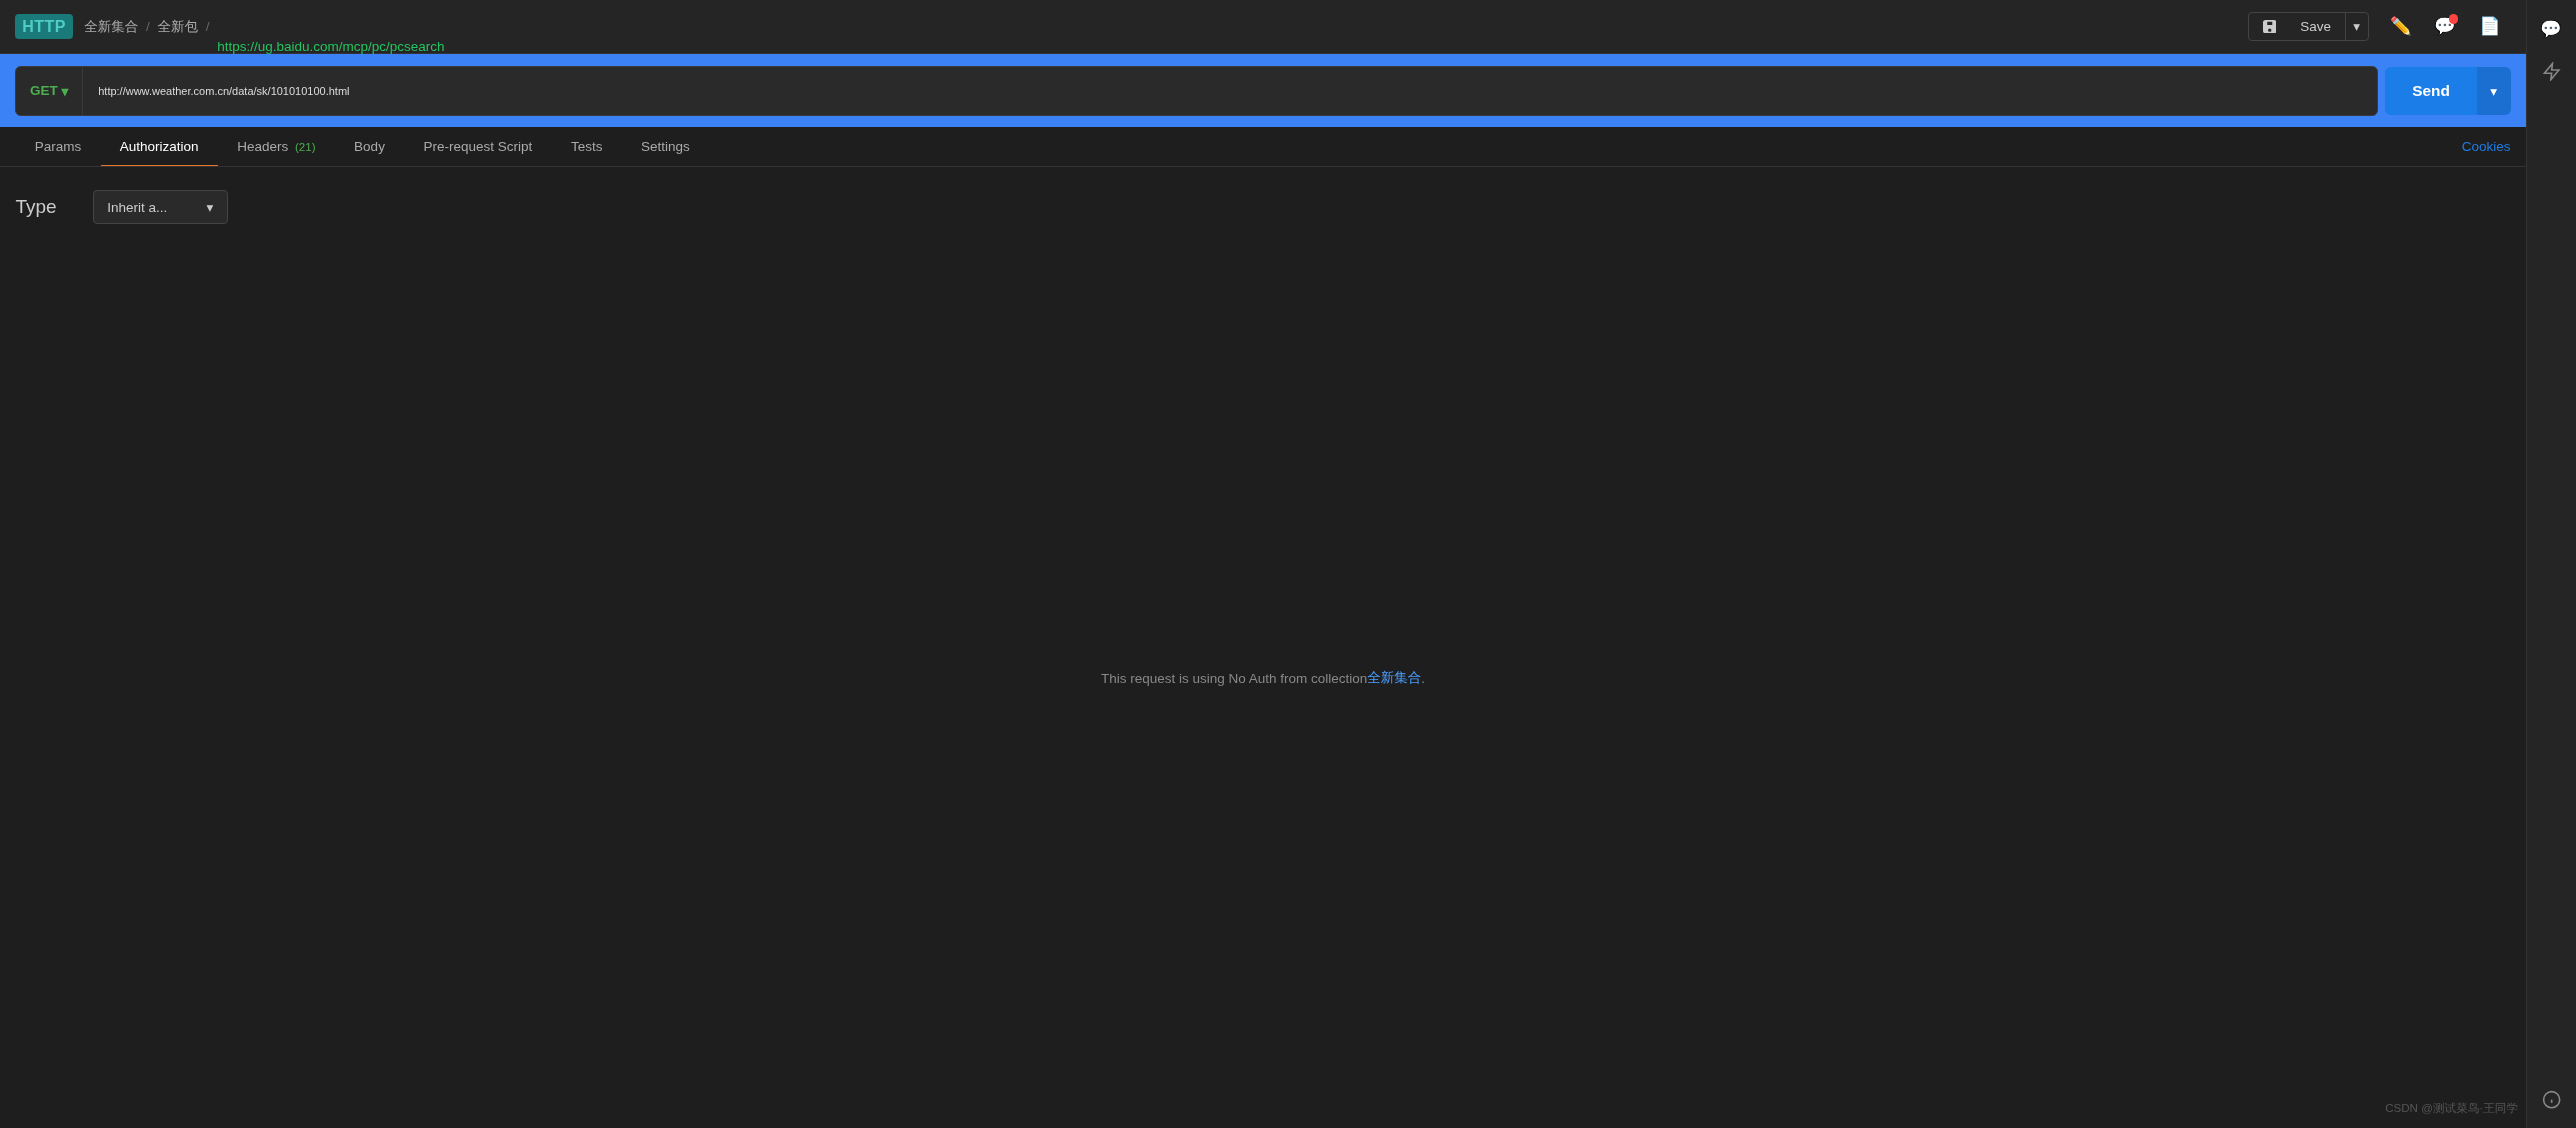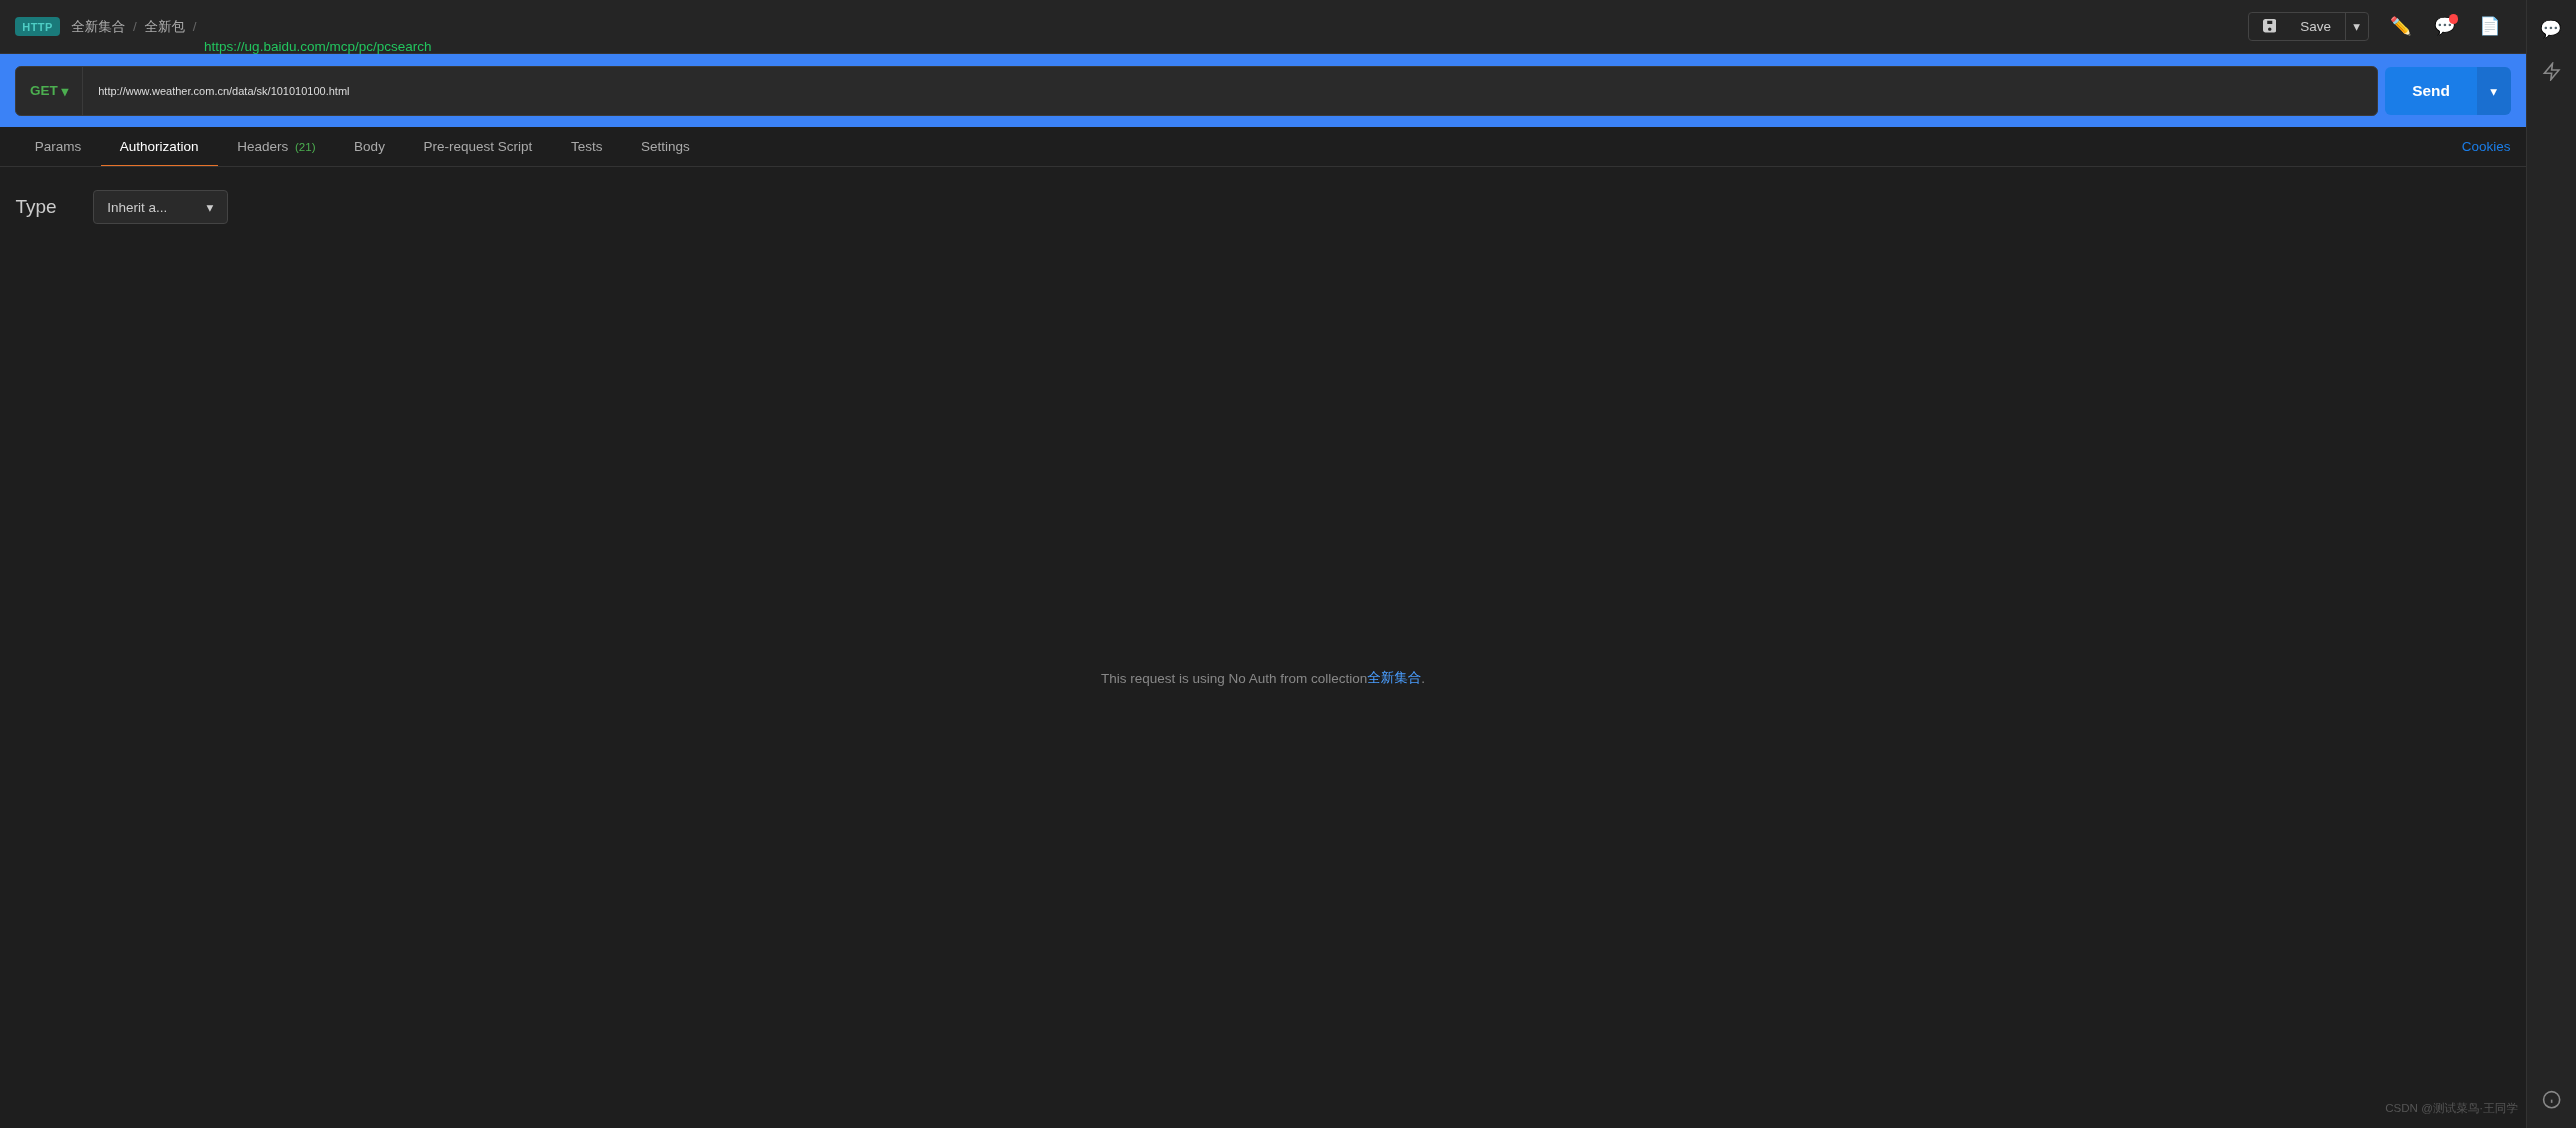--- a/index.html
+++ b/index.html
@@ -38,7 +38,7 @@
       background: #1a7a7a;
       color: #4ecdc4;
       font-weight: bold;
-      font-size: 11px;
+      font-size: 16px;
       padding: 3.9px 6.8px;
       border-radius: 3.9px;
       letter-spacing: 0.5px;

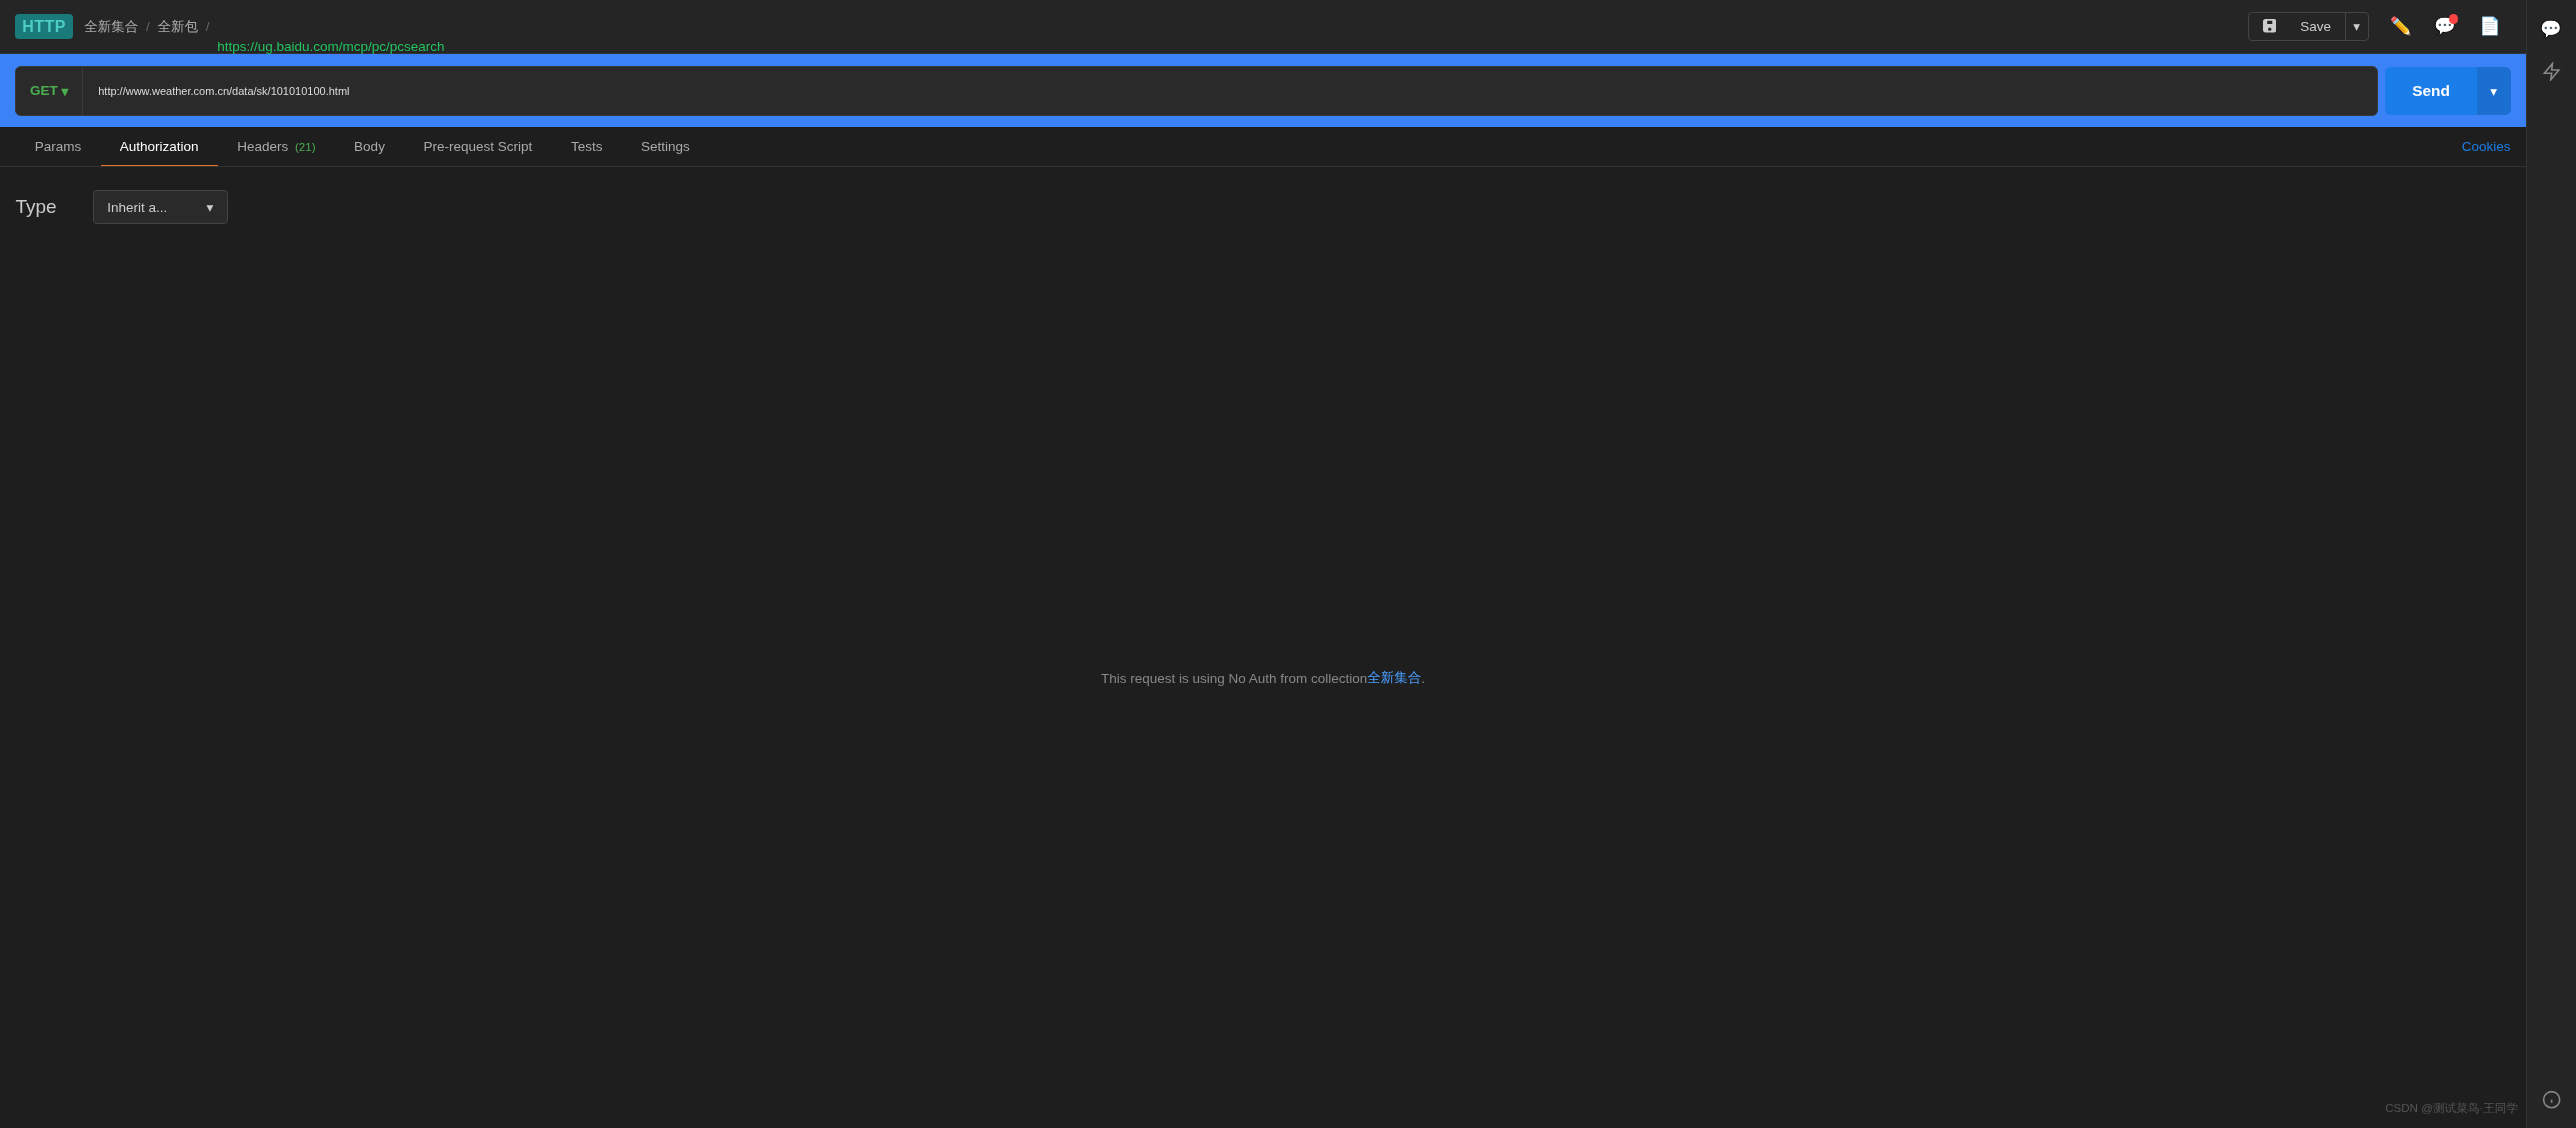--- a/index.html
+++ b/index.html
@@ -78,6 +78,7 @@
 
     .save-btn-main {
       display: flex;
+      align-items: center;
       gap: 24px;
       padding: 5.8px 13.5px;
       background: transparent;

